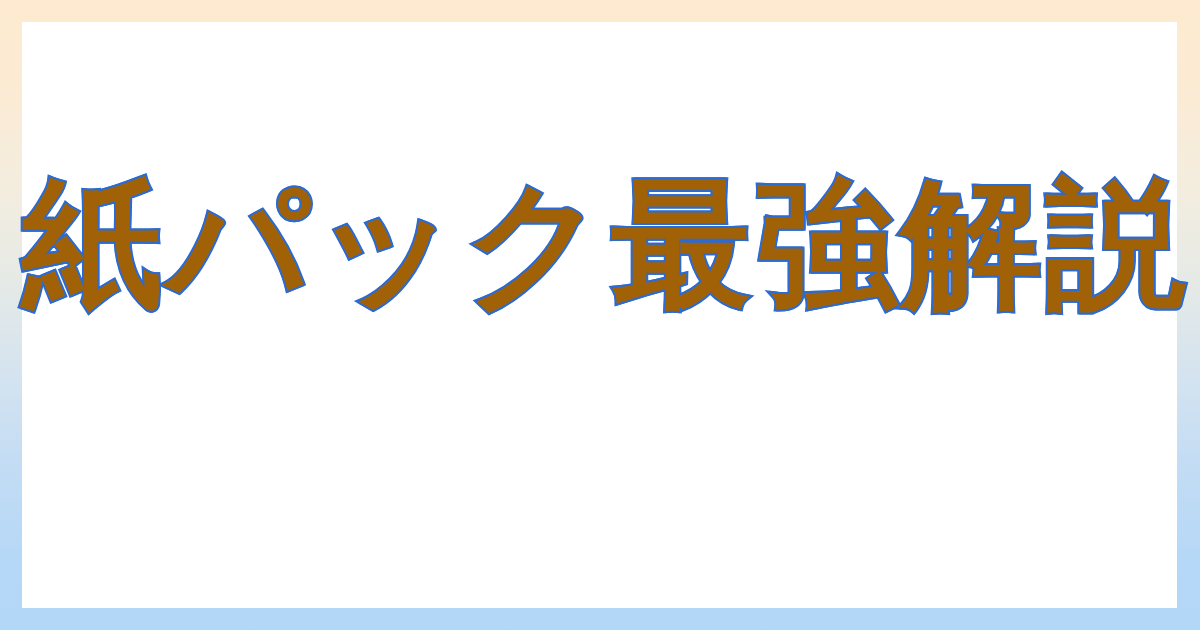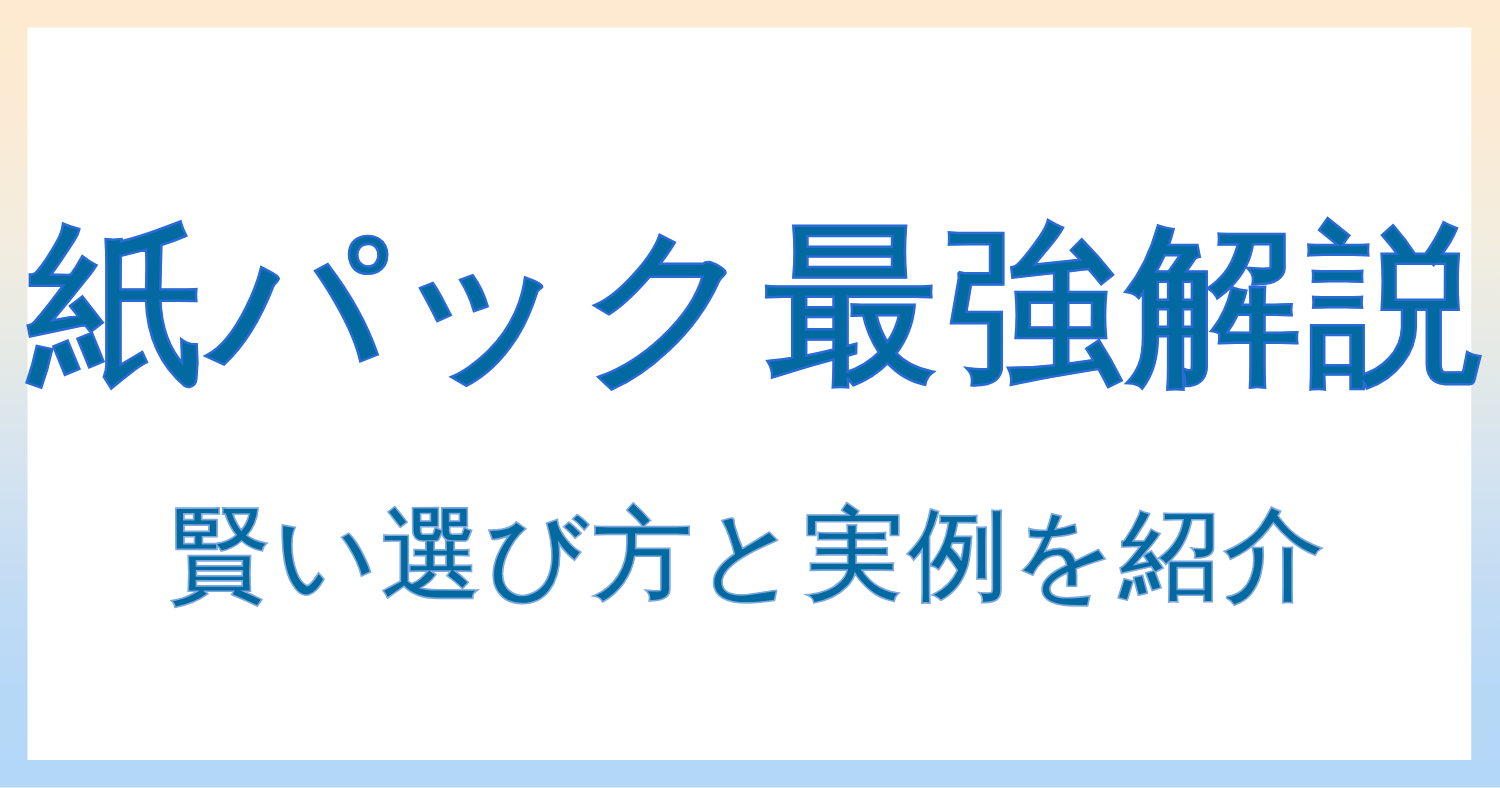--- a/index.html
+++ b/index.html
@@ -52,8 +52,8 @@
   .outlined {
     margin: 0;
     white-space: nowrap;
-    color: #0369a1;              
-    font-weight: 400;
+    color: #a16207;              
+    font-weight: 700;
     line-height: 1;
     user-select: none;
   }

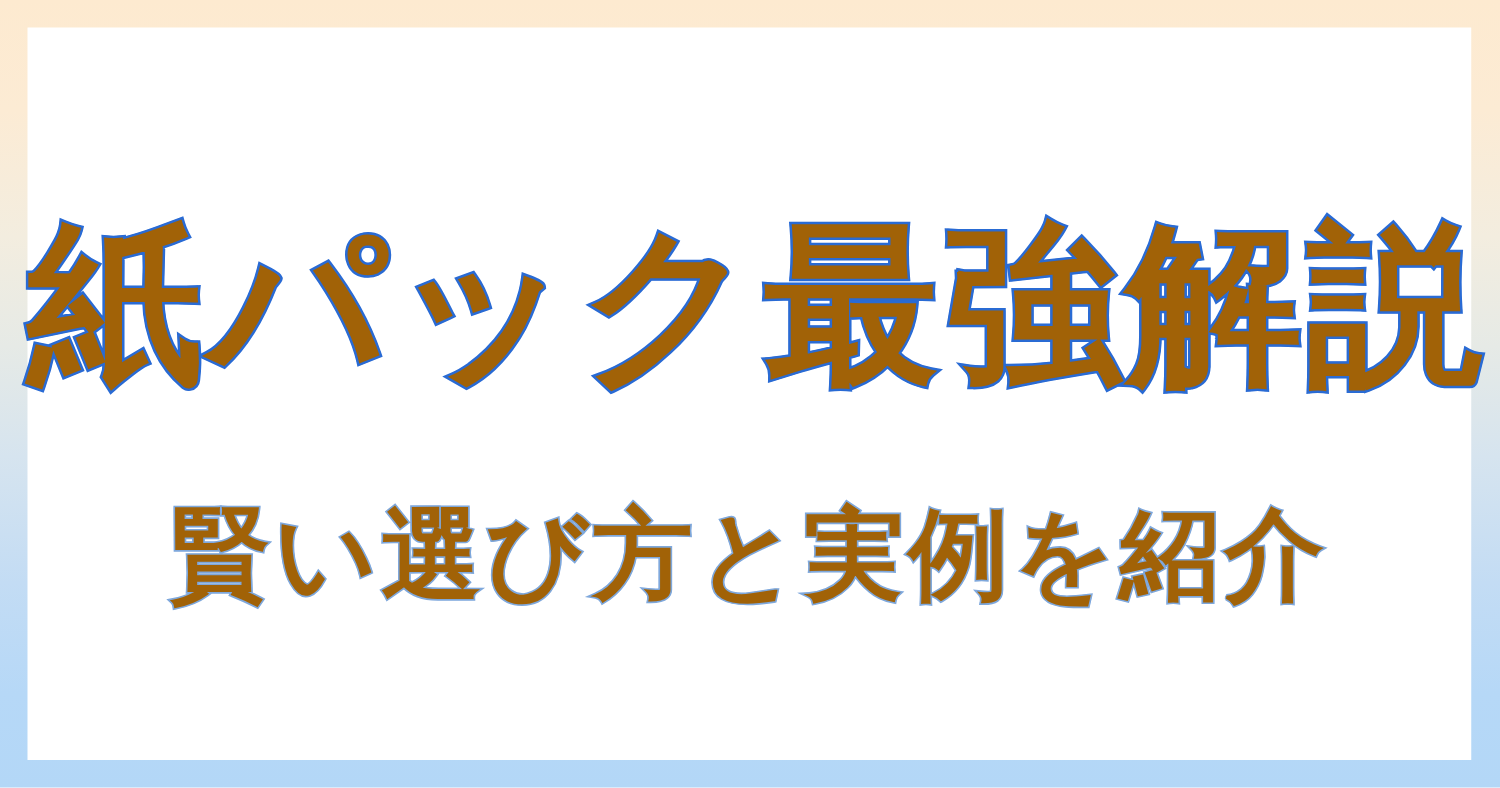--- a/index.html
+++ b/index.html
@@ -102,7 +102,6 @@
 
     <h1 class="outlined headline">紙パック最強解説</h1>
 
-    <p class="outlined subhead">賢い選び方と実例を紹介</p>
 
   </div>
 </div>

